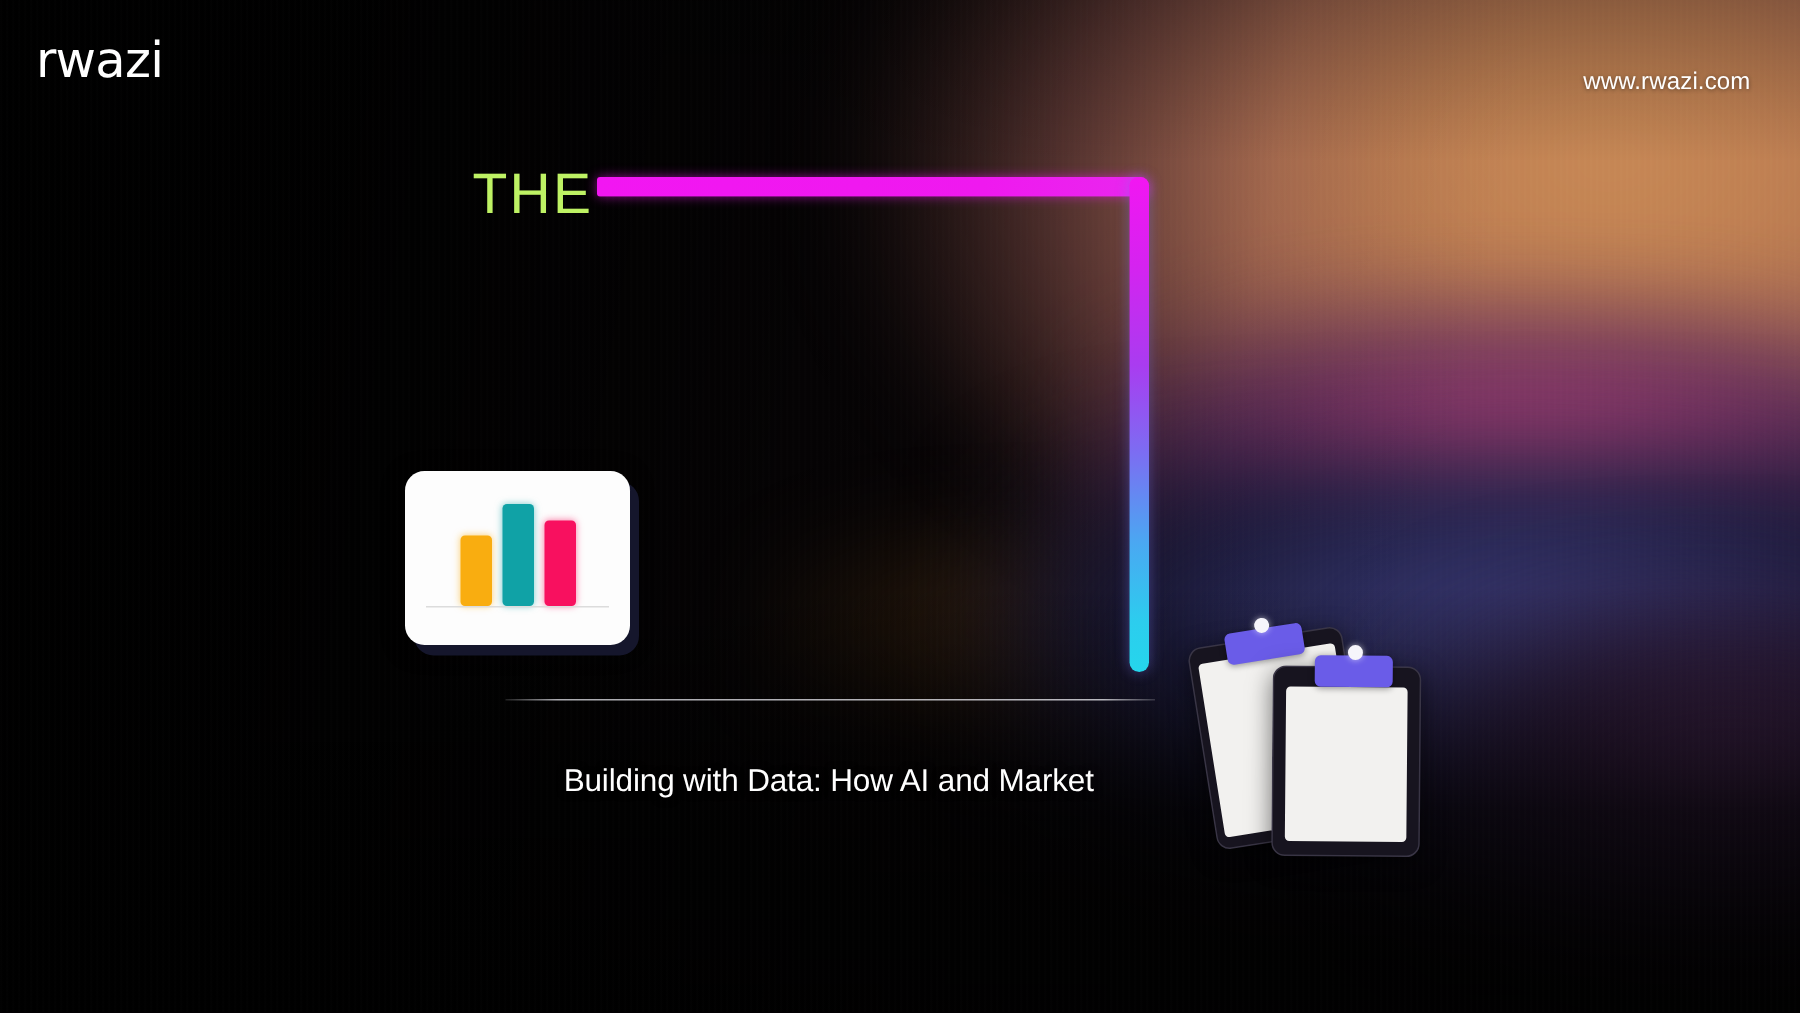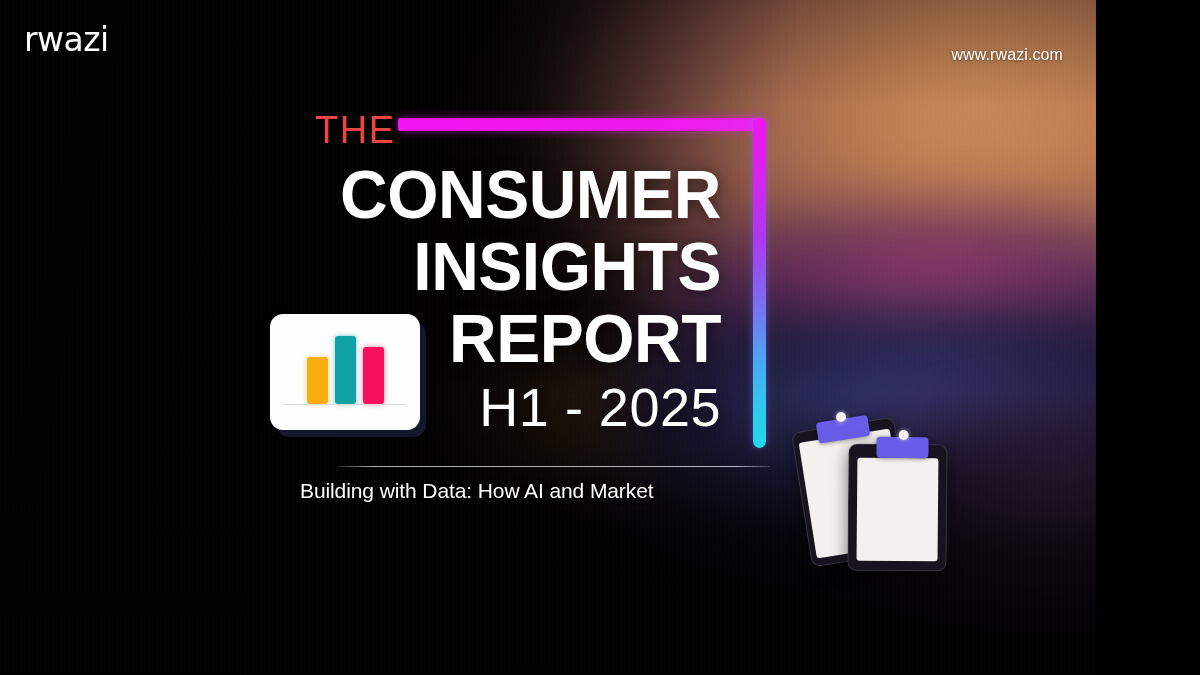--- a/index.html
+++ b/index.html
@@ -11,7 +11,7 @@
 
   .stage {
     position: relative;
-    width: 1096px;
+    width: 1200px;
     height: 675px;
     overflow: hidden;
     background: #050306;

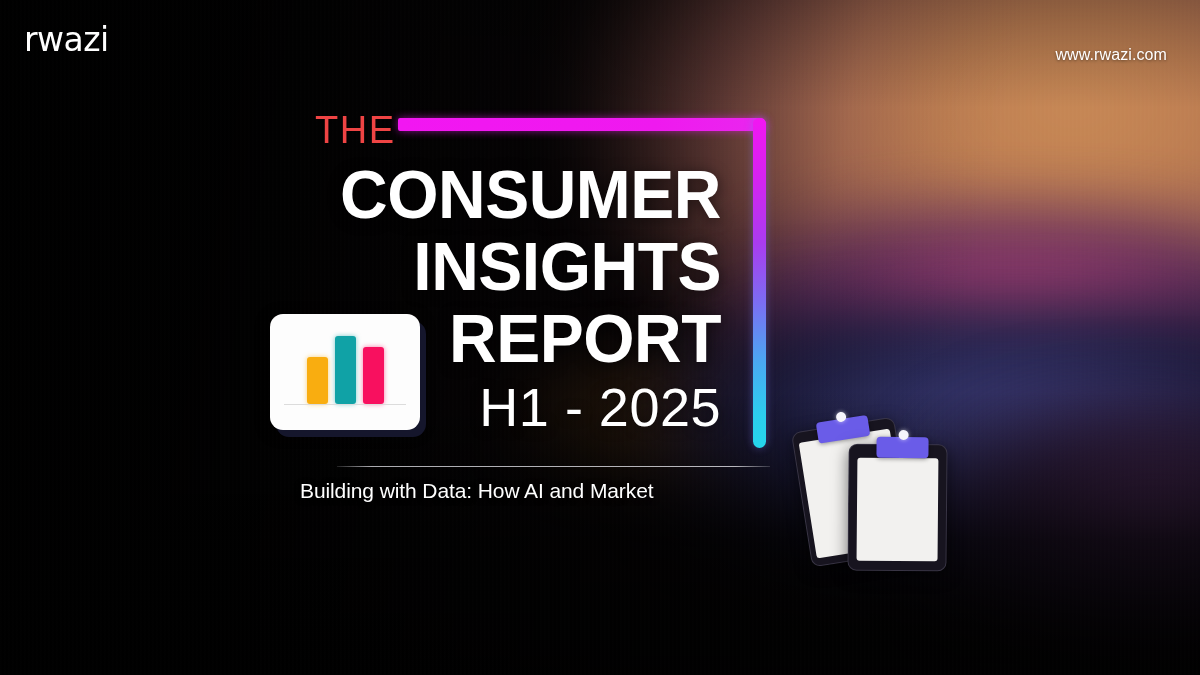--- a/index.html
+++ b/index.html
@@ -203,7 +203,7 @@
     font-size: 38px;
     font-weight: 500;
     letter-spacing: 1.5px;
-    color: #ef4444;
+    color: #bef264;
     font-family: "Liberation Sans", sans-serif;
   }
   .title-lines {

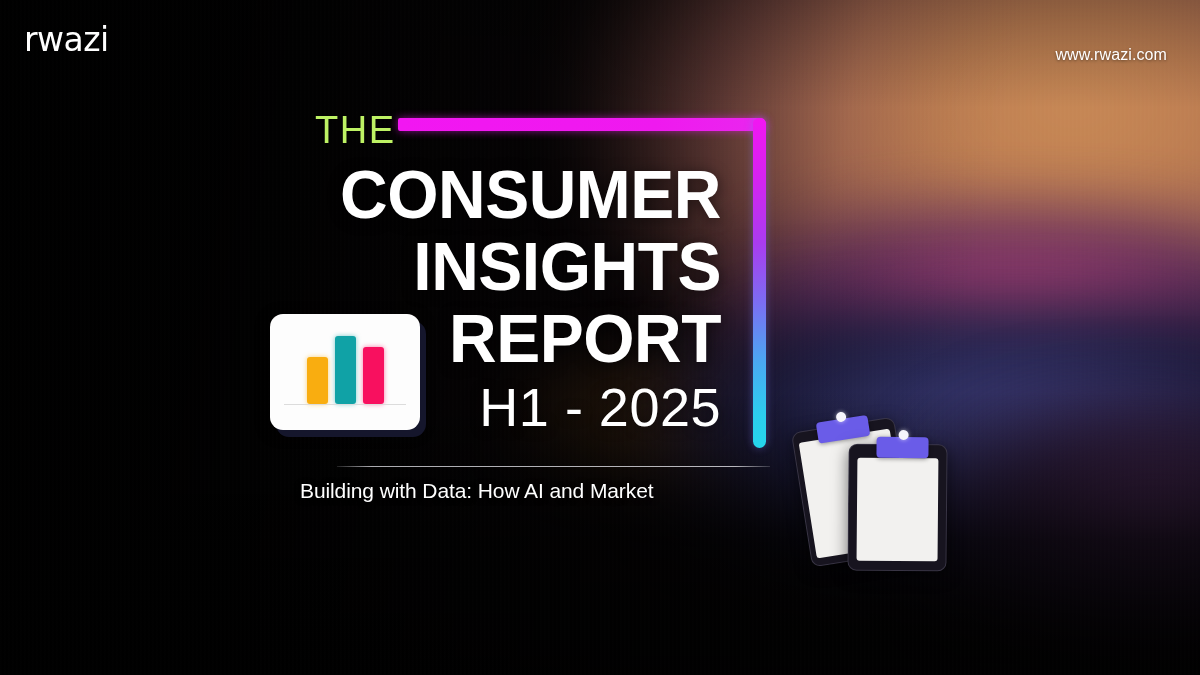--- a/index.html
+++ b/index.html
@@ -386,12 +386,6 @@
   </div>
 
   <div class="the-word">THE</div>
-  <div class="title-lines">
-    <span class="title-line">CONSUMER</span>
-    <span class="title-line">INSIGHTS</span>
-    <span class="title-line">REPORT</span>
-    <span class="title-edition">H1 - 2025</span>
-  </div>
 
   <div class="chart-card">
     <div class="chart-bars">

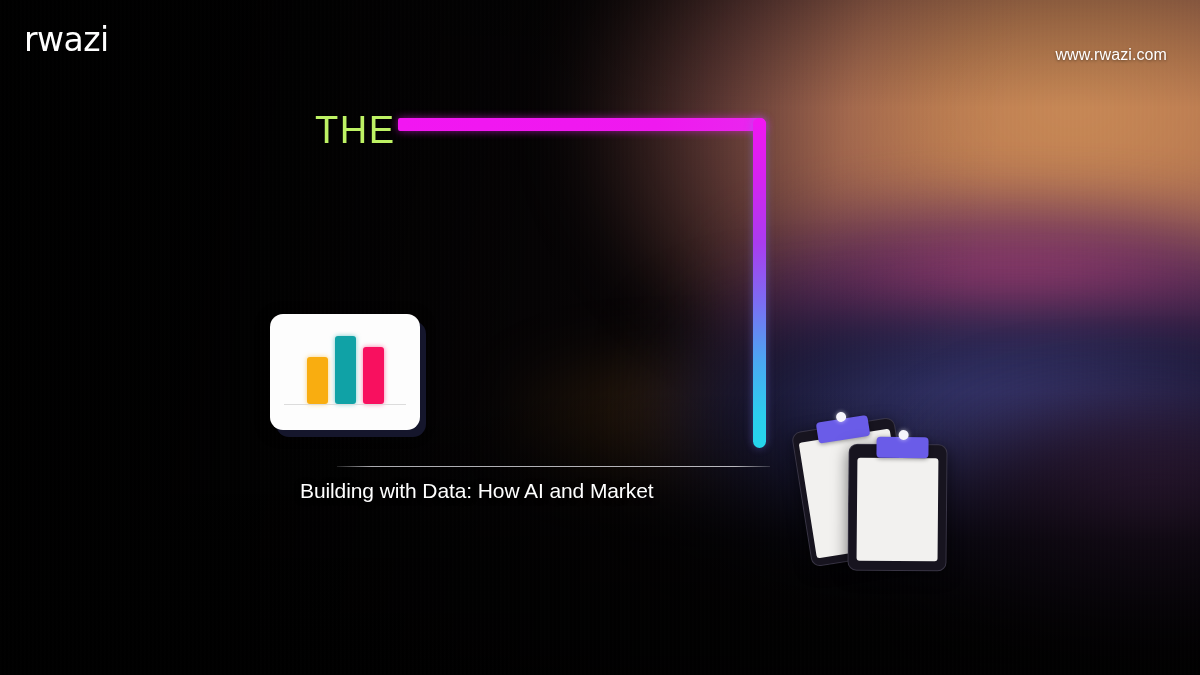--- a/index.html
+++ b/index.html
@@ -284,8 +284,9 @@
   .subtitle {
     position: absolute;
     left: 300px;
-    top: 475px;
+    top: 505px;
     width: 505px;
+    text-align: center;
     color: #ffffff;
     font-size: 21px;
     line-height: 31px;

